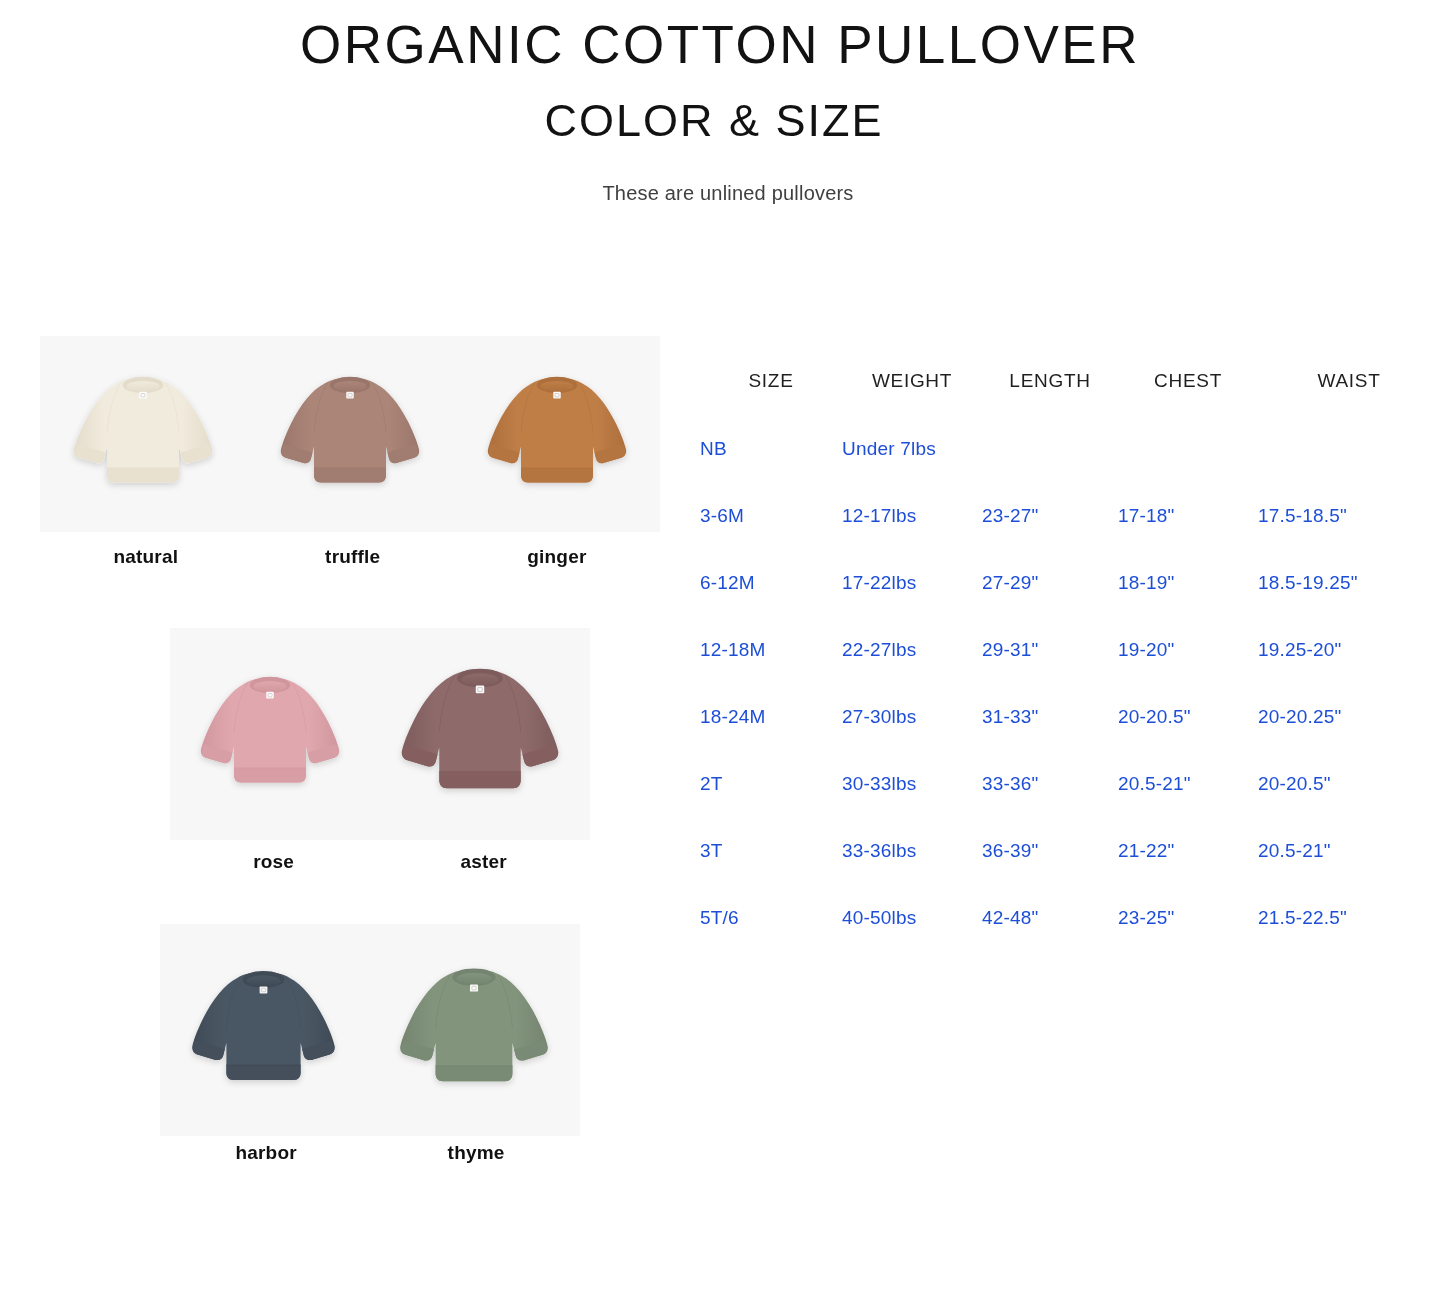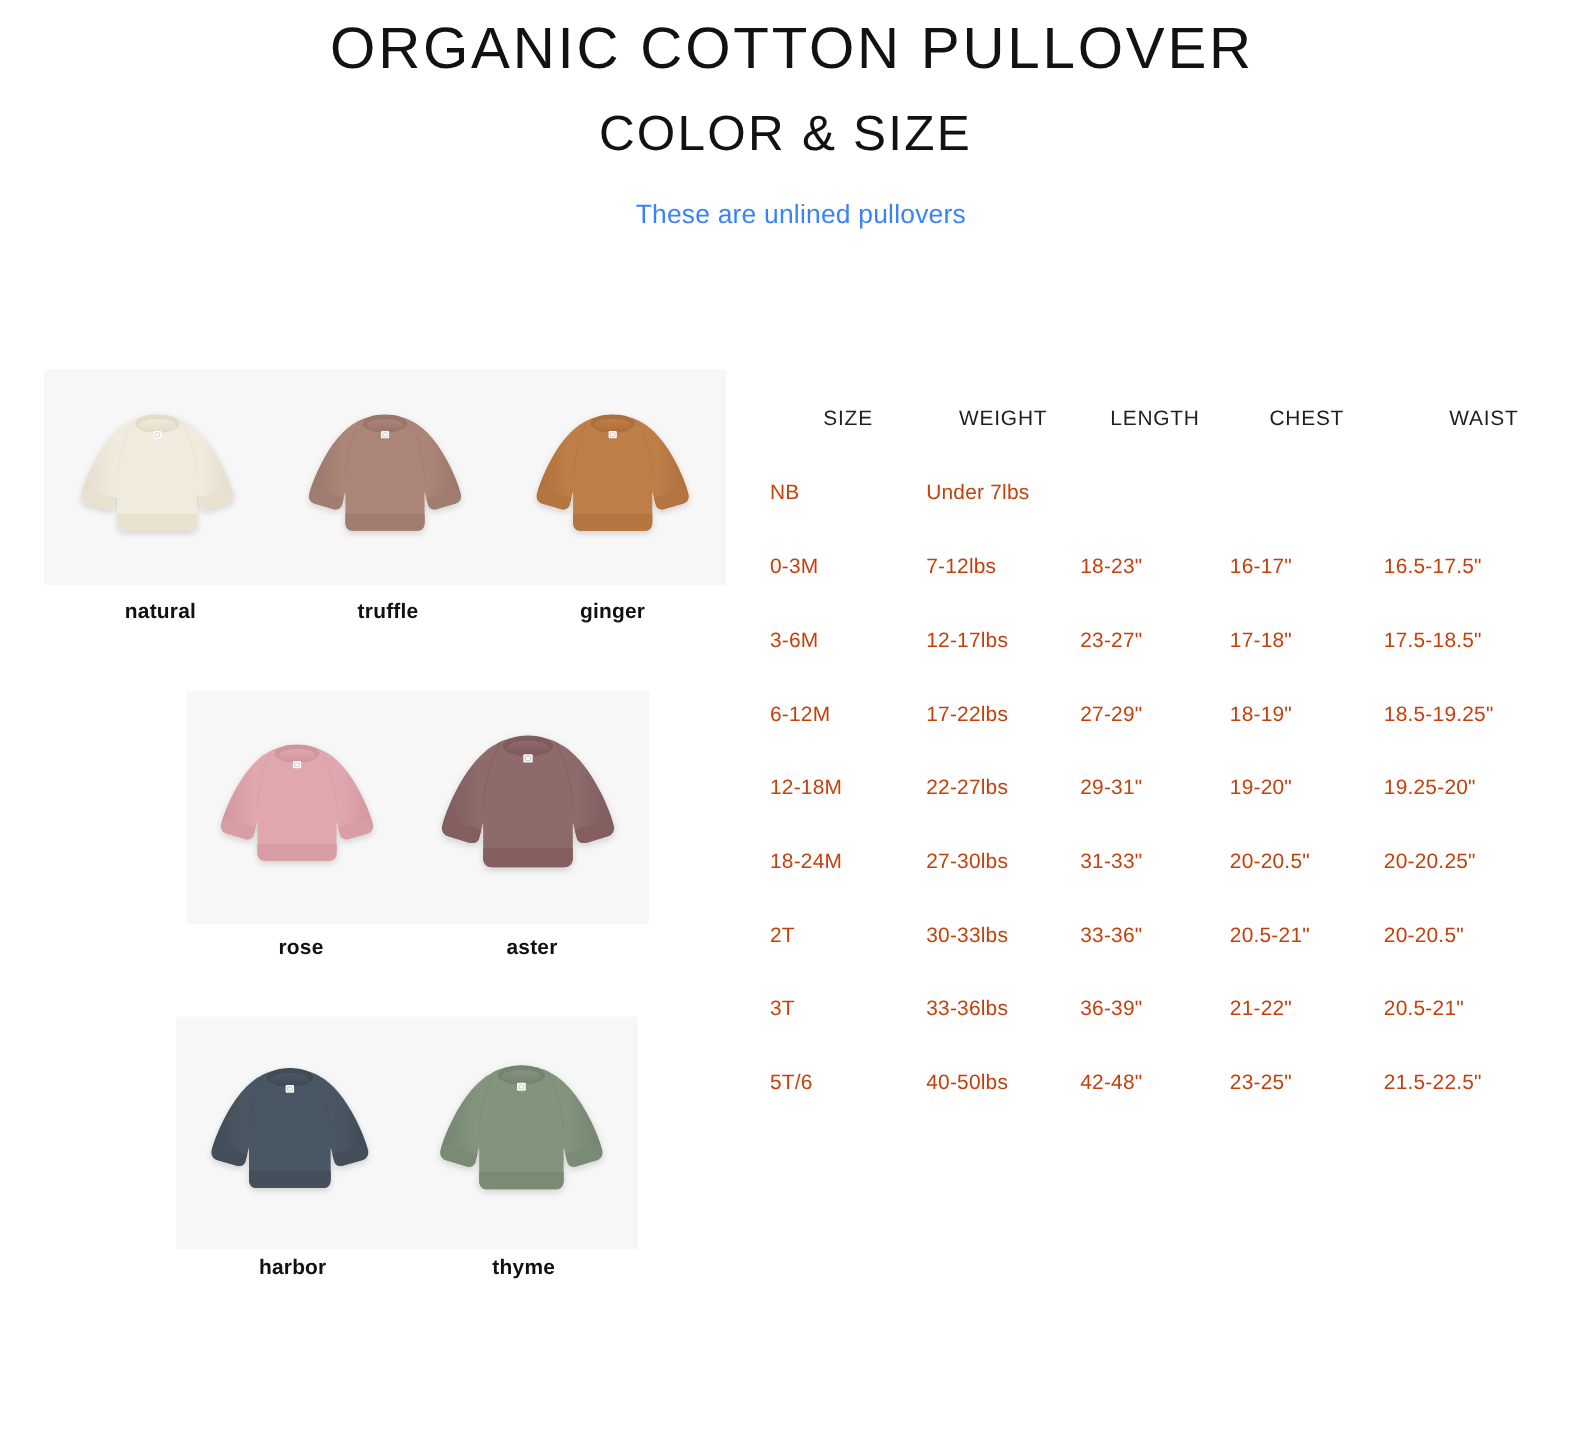--- a/index.html
+++ b/index.html
@@ -36,9 +36,9 @@
     margin: 24px 12px 0 0;
   }
   .tagline {
-    font-size: 24px;
+    font-size: 20px;
     font-weight: 400;
-    color: #3b82f6;
+    color: #404040;
     margin: 38px 0 0 16px;
     letter-spacing: 0.2px;
   }

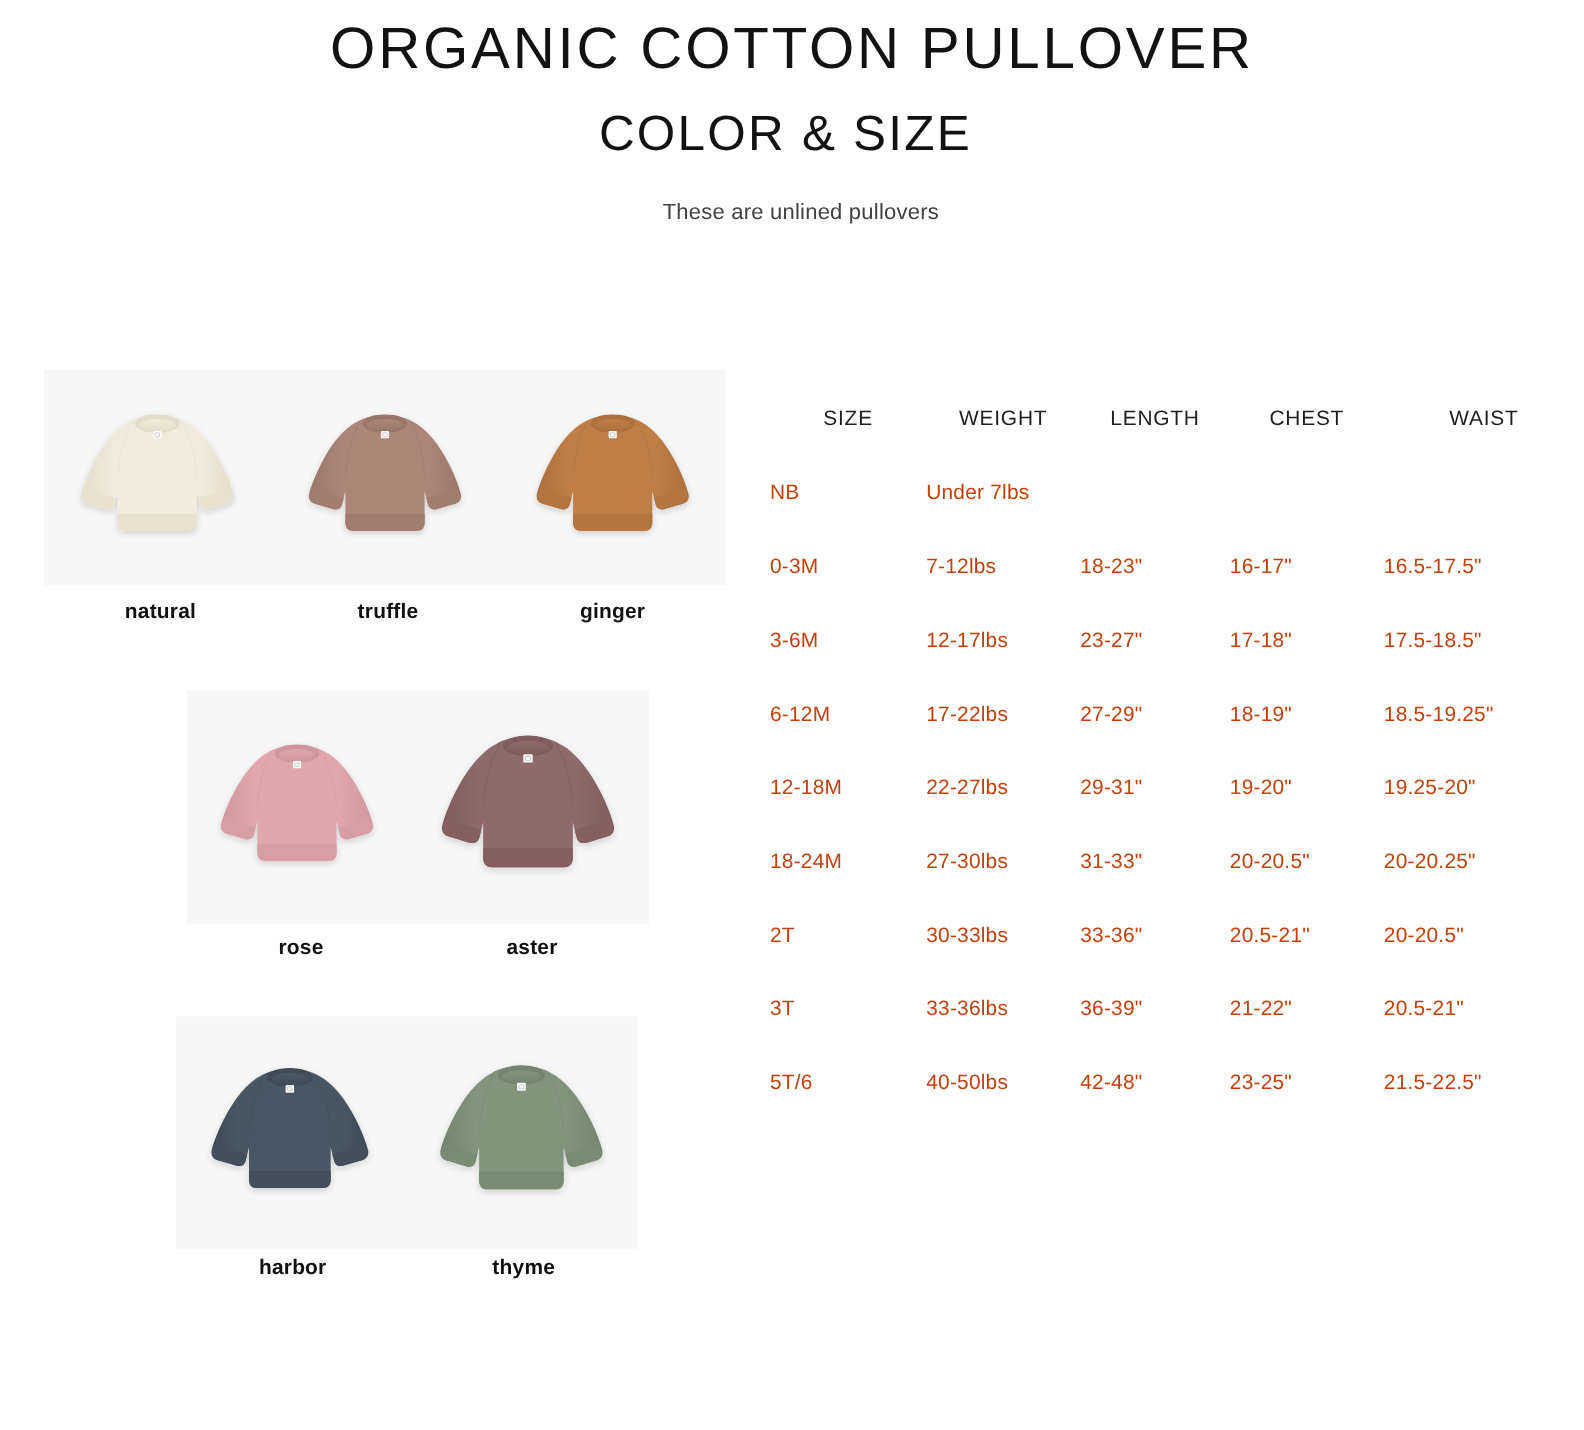--- a/index.html
+++ b/index.html
@@ -100,7 +100,7 @@
     text-align: left;
     font-size: 19px;
     font-weight: 400;
-    color: #c2410c;
+    color: #1d4ed8;
     letter-spacing: 0.2px;
     padding: 0 0 45px 0;
     vertical-align: top;

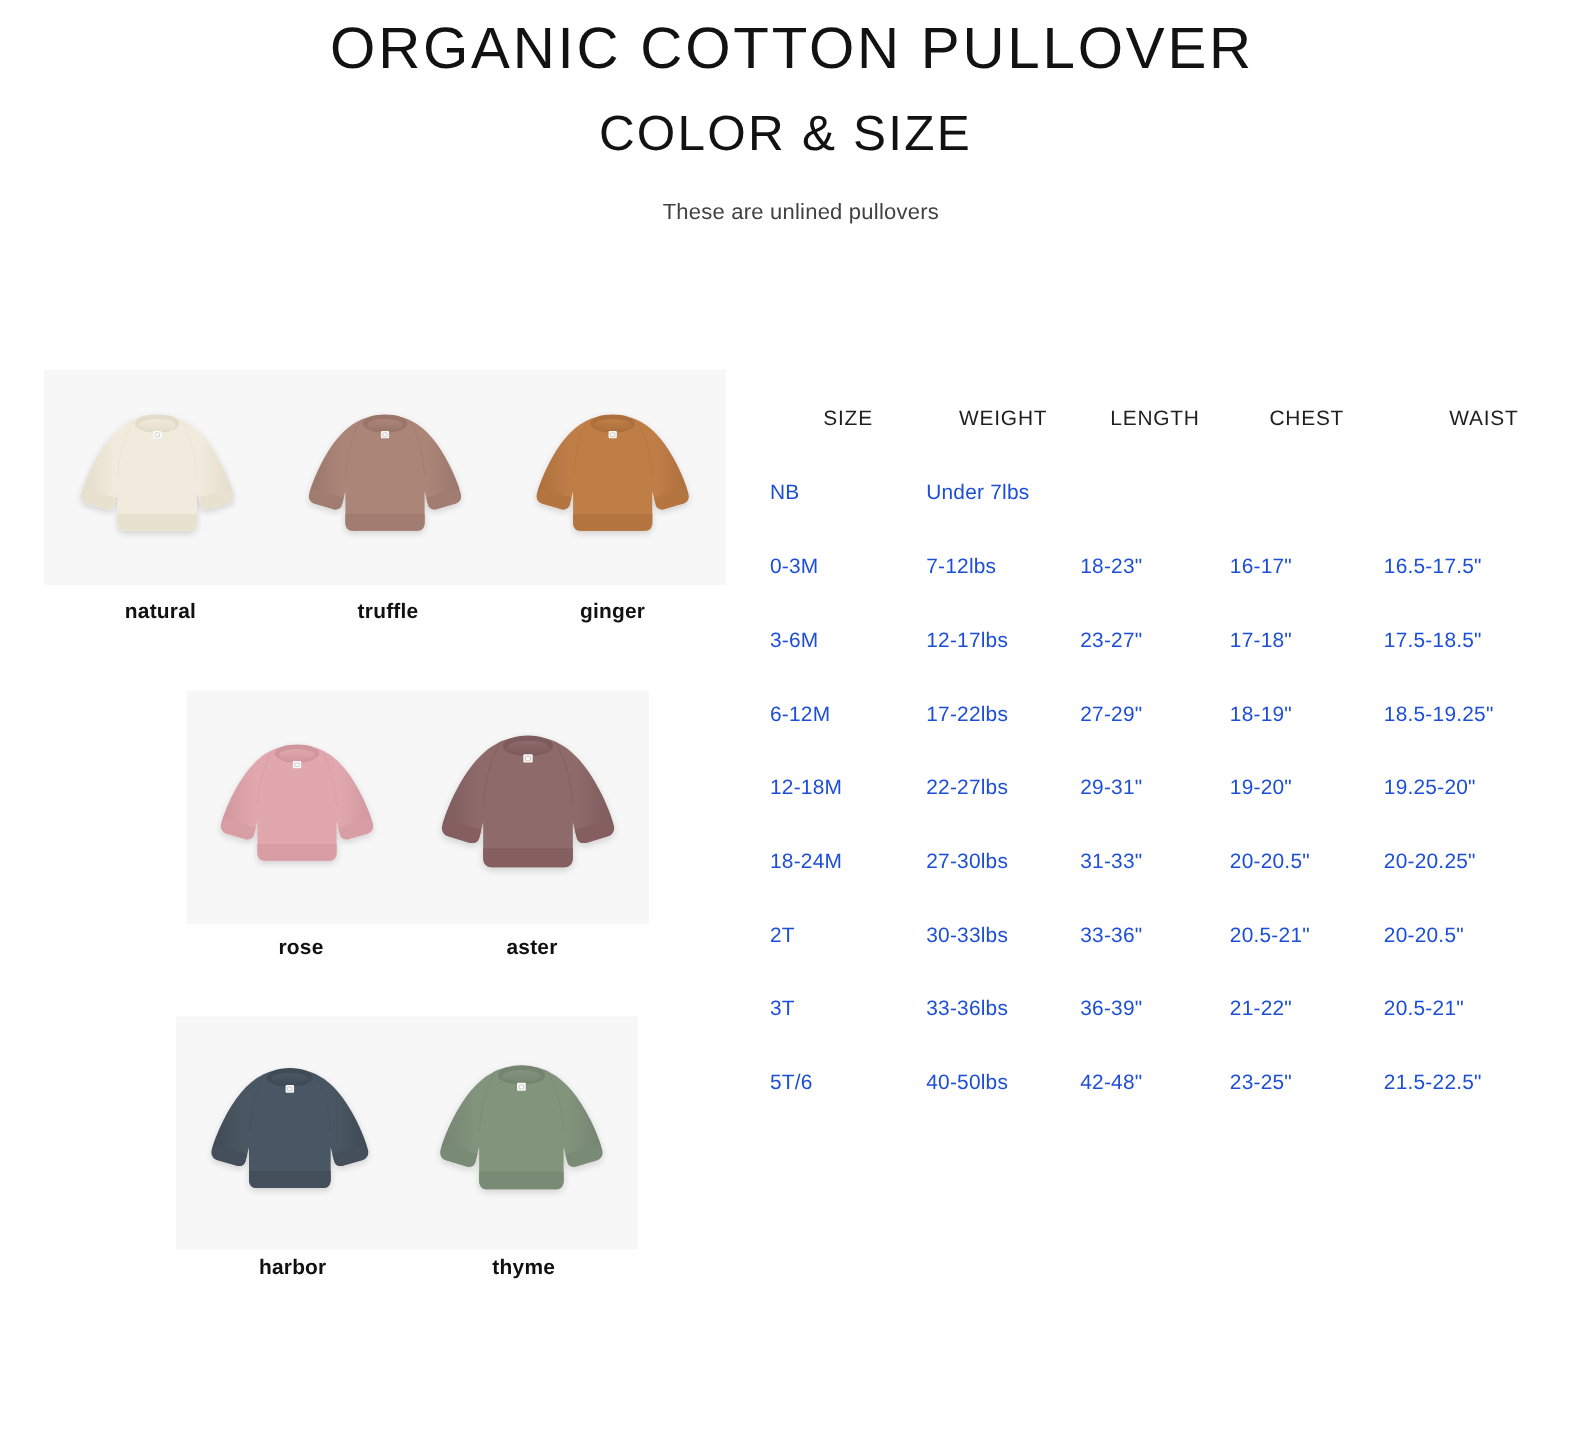--- a/index.html
+++ b/index.html
@@ -697,13 +697,6 @@
             <td></td>
             <td></td>
             <td></td>
-          </tr>
-          <tr>
-            <td>0-3M</td>
-            <td>7-12lbs</td>
-            <td>18-23"</td>
-            <td>16-17"</td>
-            <td>16.5-17.5"</td>
           </tr>
           <tr>
             <td>3-6M</td>

